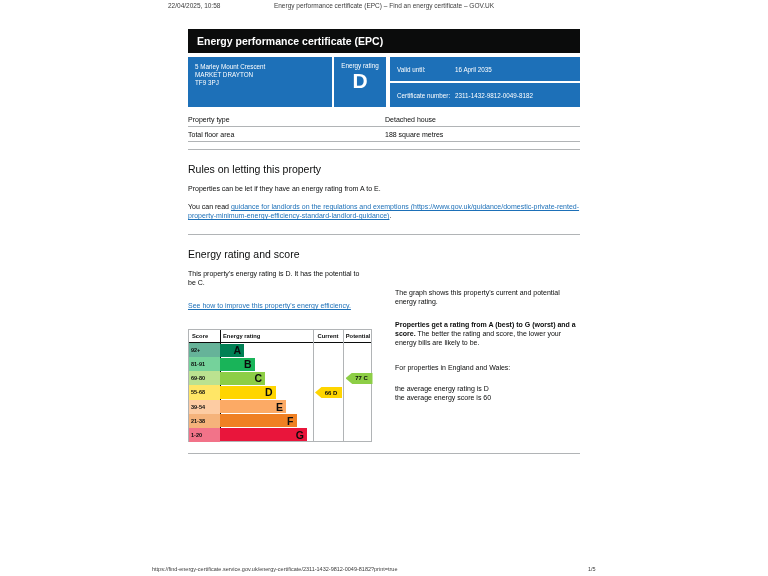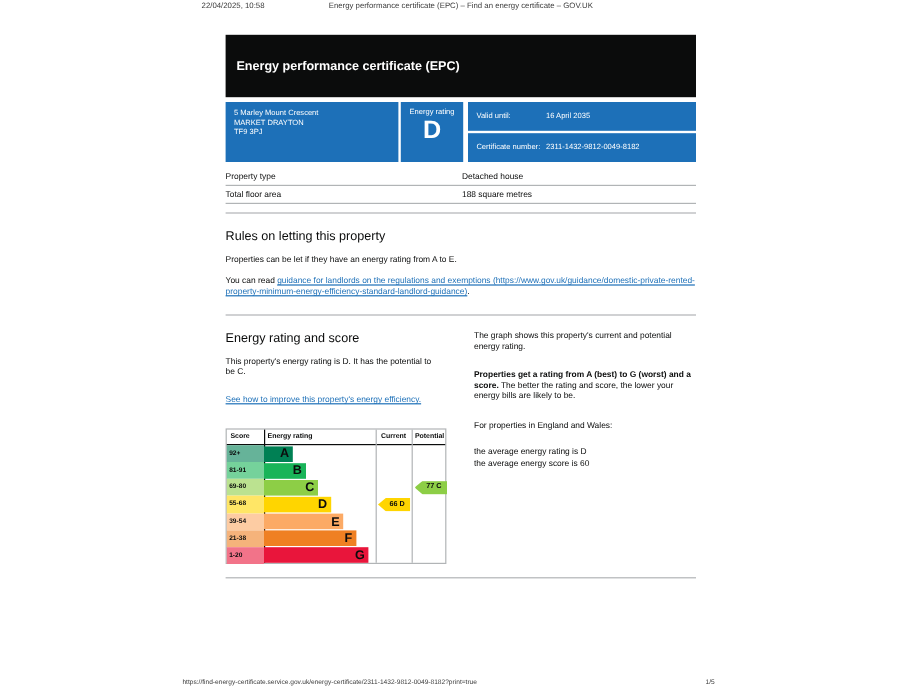--- a/index.html
+++ b/index.html
@@ -15,7 +15,7 @@
 
   .content { position:absolute; left:188px; top:29px; width:392px; }
 
-  .banner { background:#0b0c0c; color:#fff; font-weight:bold; font-size:10.5px; padding:20px 9px; }
+  .banner { background:#0b0c0c; color:#fff; font-weight:bold; font-size:10.5px; padding:6px 9px; }
 
   .summary-row { display:flex; margin-top:4px; height:50px; }
   .addr-box { width:144px; background:#1d70b8; color:#fff; padding:6px 7px; font-size:6.3px; line-height:8px; margin-right:2px; }

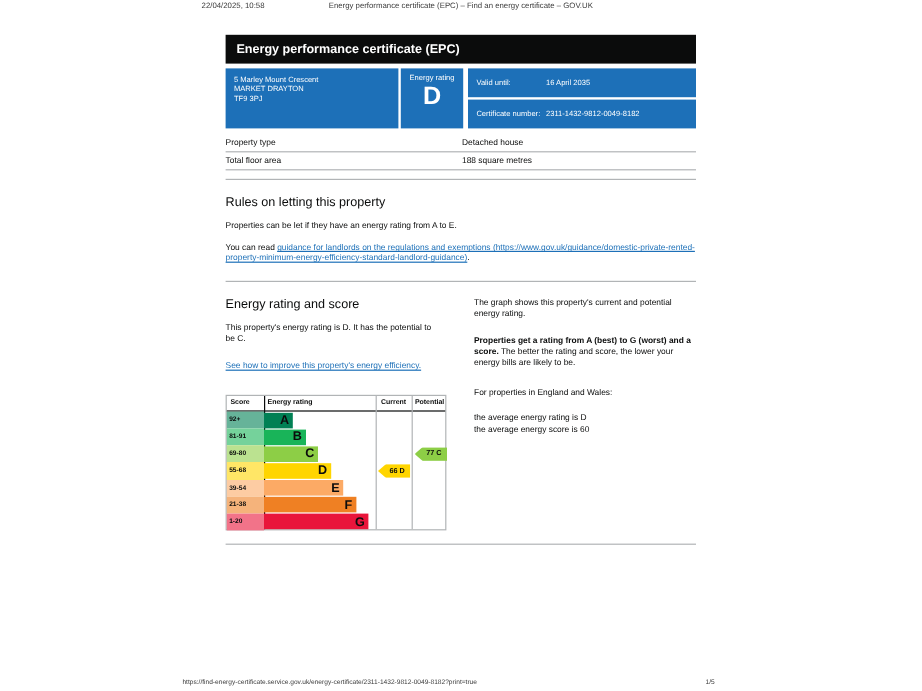--- a/index.html
+++ b/index.html
@@ -36,7 +36,7 @@
   p { font-size:7px; line-height:9px; margin:9px 0 0; }
   a { color:#1d70b8; text-decoration:underline; }
 
-  .two-col { display:flex; align-items:flex-start; }
+  .two-col { display:flex; align-items:center; }
   .col-left { width:207px; }
   .col-right { width:185px; }
   .narrow { width:180px; }

